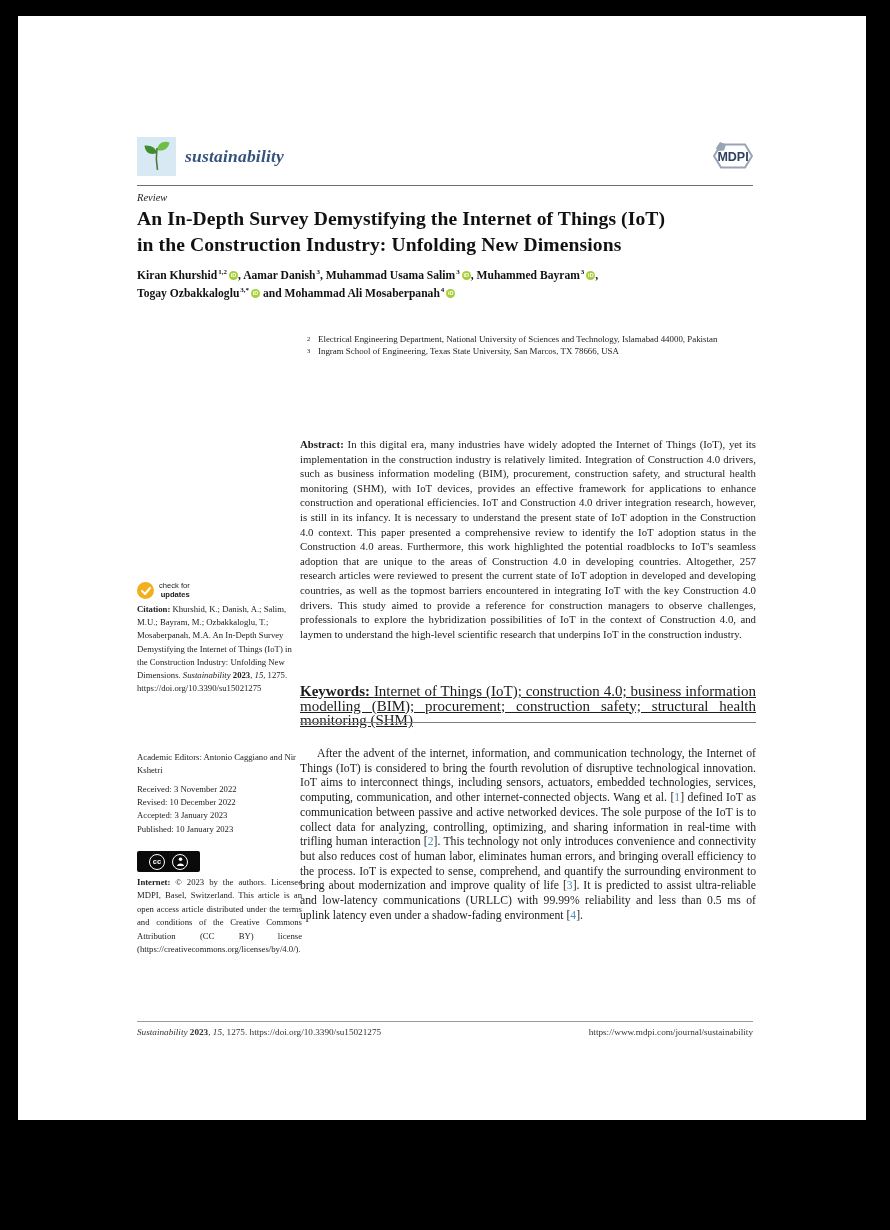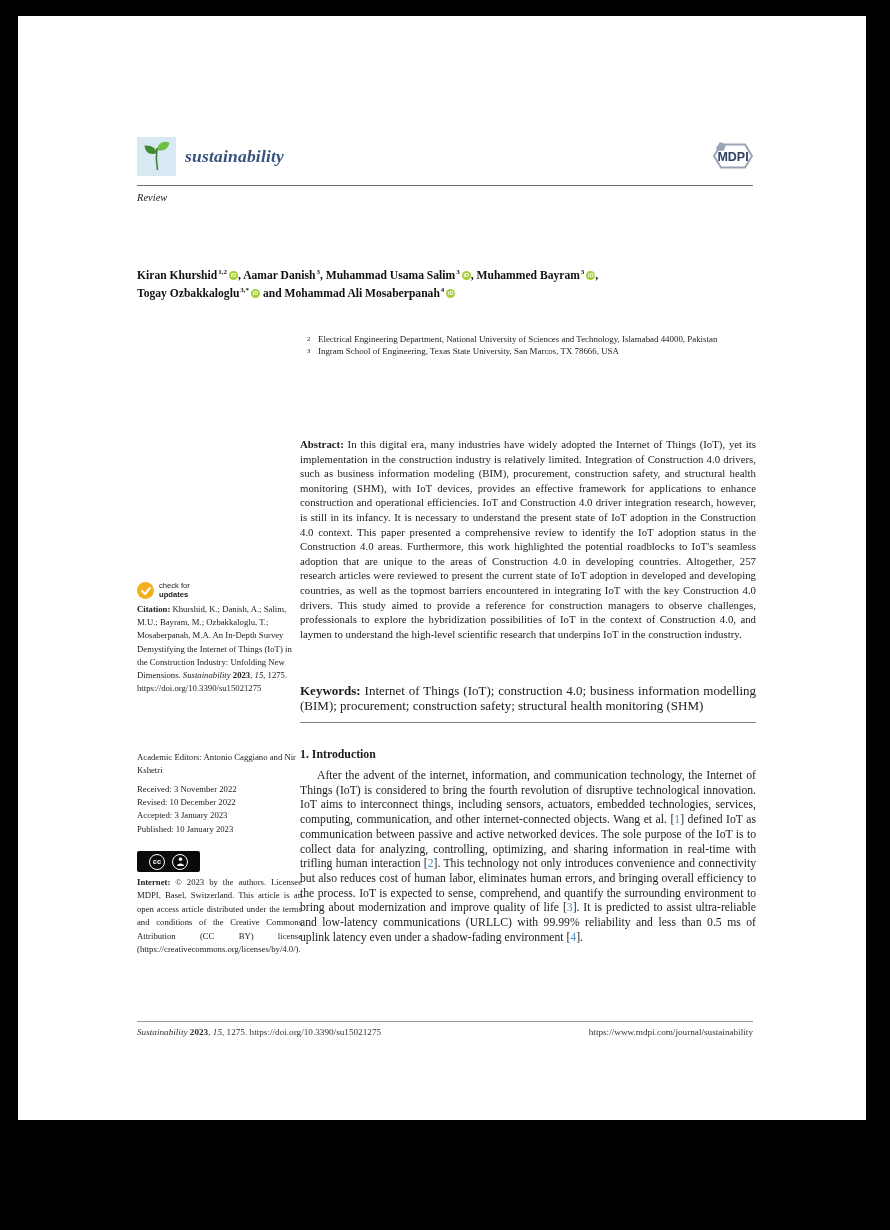--- a/index.html
+++ b/index.html
@@ -91,6 +91,7 @@
     <div class="header-rule"></div>
 
     <div class="review-label">Review</div>
+    <h1 class="article-title" style="margin:0;position:absolute;">An In-Depth Survey Demystifying the Internet of Things (IoT)<br>in the Construction Industry: Unfolding New Dimensions</h1>
     <div class="authors-line"><span>Kiran Khurshid</span><sup class="asup">1,2</sup><span class="orcid">iD</span>, <span>Aamar Danish</span><sup class="asup">3</sup>, <span>Muhammad Usama Salim</span><sup class="asup">3</sup><span class="orcid">iD</span>, <span>Muhammed Bayram</span><sup class="asup">3</sup><span class="orcid">iD</span>,<br><span>Togay Ozbakkaloglu</span><sup class="asup">3,*</sup><span class="orcid">iD</span> and <span>Mohammad Ali Mosaberpanah</span><sup class="asup">4</sup><span class="orcid">iD</span></div>
 
     <div class="affiliations">

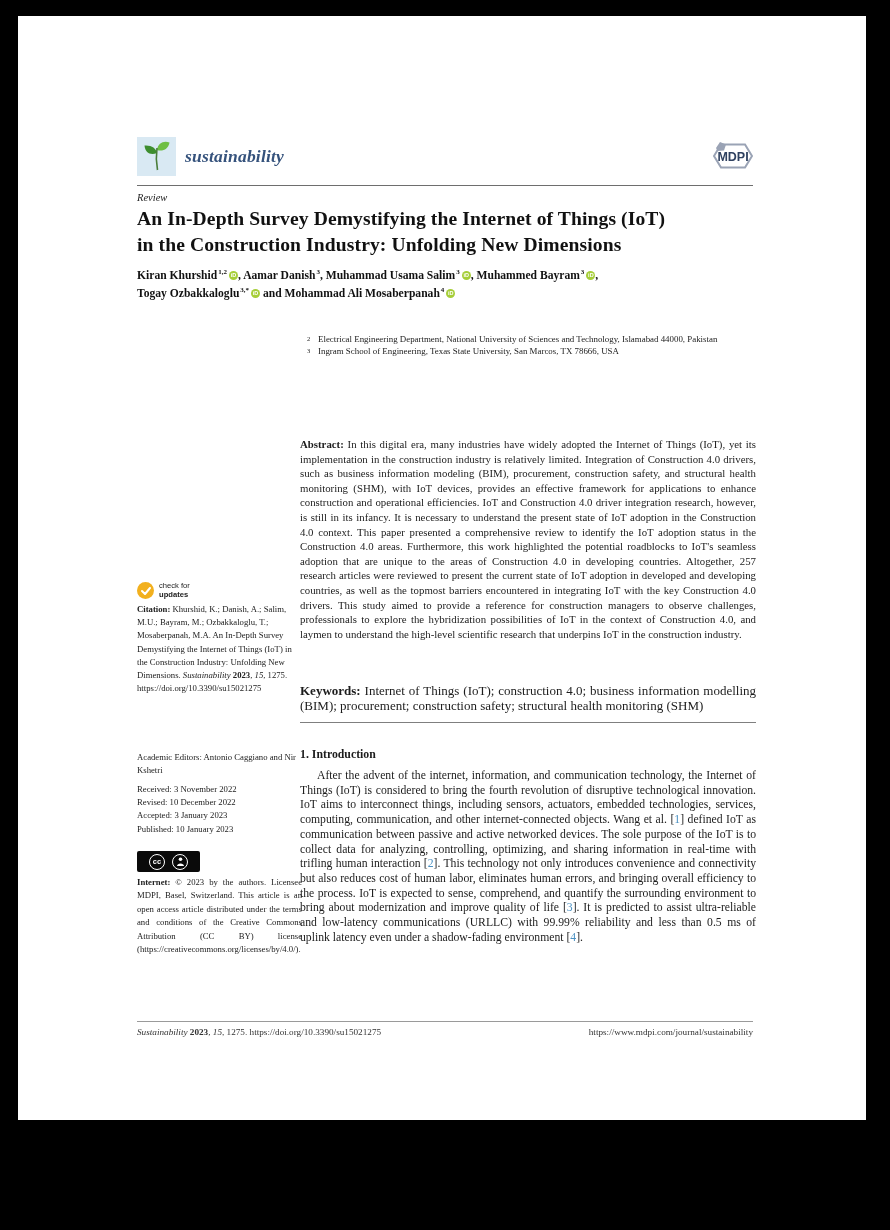--- a/index.html
+++ b/index.html
@@ -39,7 +39,7 @@
   .check-updates{position:absolute;left:119px;top:566px;display:flex;align-items:center;gap:5px;cursor:pointer;}
   .cu-circle{width:17px;height:17px;border-radius:50%;background:var(--updates-yellow,#F2B01E);display:flex;align-items:center;justify-content:center;}
   .cu-circle svg{display:block;}
-  .cu-text{font-family:"Liberation Sans",sans-serif;font-size:7.6px;line-height:8.4px;color:#222;}
+  .cu-text{font-family:"Liberation Sans",sans-serif;font-size:7.6px;line-height:8.4px;color:#222;text-align:right;}
   .cu-text .l2{font-weight:bold;}
   .sb{position:absolute;left:119px;width:165px;color:#222;}
   .sb-citation{top:587px;font-size:8.7px;line-height:13.2px;}

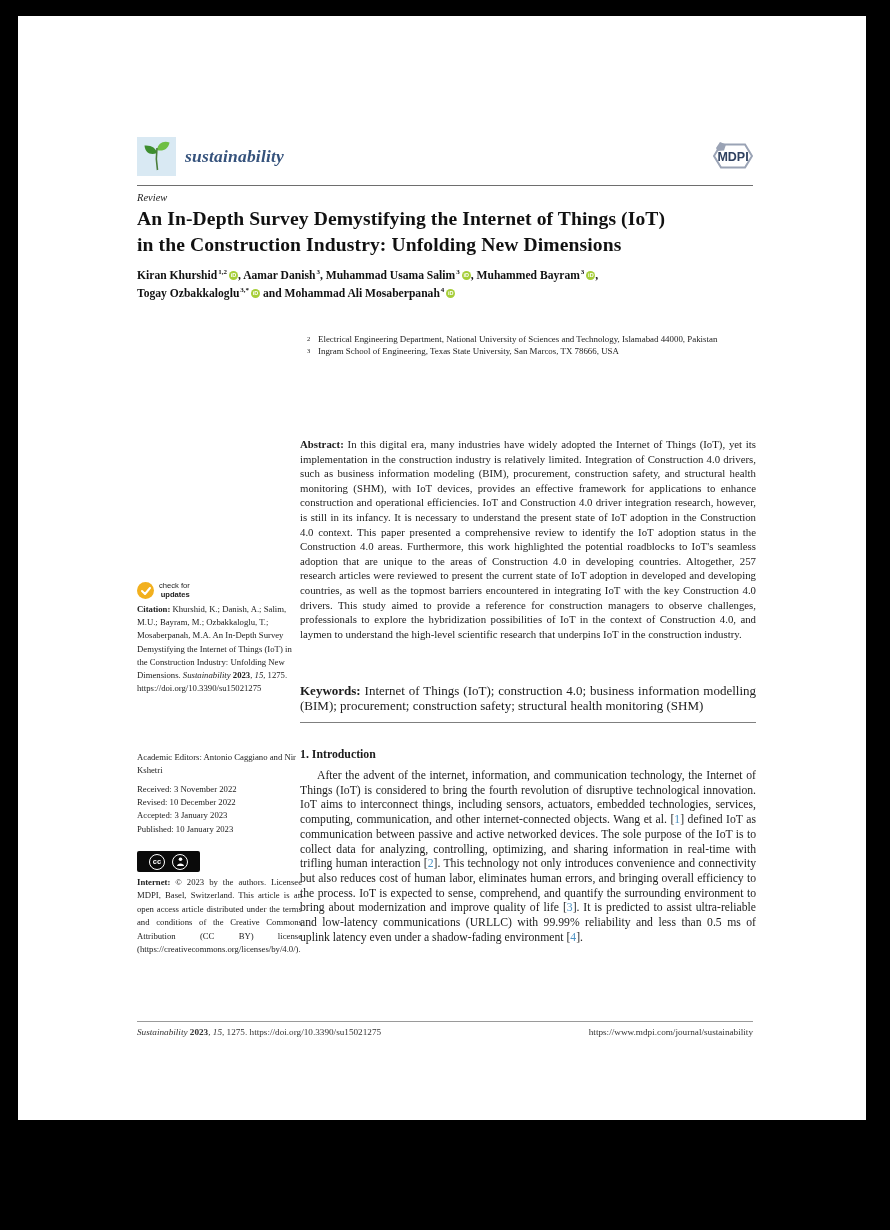--- a/index.html
+++ b/index.html
@@ -32,7 +32,7 @@
   
   .abstract{position:absolute;left:282px;top:421px;width:456px;font-size:10.8px;line-height:14.6px;text-align:justify;color:#1c1c1c;}
   .abstract b,.keywords b{font-weight:bold;}
-  .keywords{position:absolute;left:282px;top:668px;width:456px;font-size:13px;line-height:14.6px;text-align:justify;color:#1c1c1c;}
+  .keywords{position:absolute;left:282px;top:668px;width:456px;font-size:15px;line-height:14.6px;text-align:justify;color:#1c1c1c;text-decoration:underline;}
   .kw-divider{position:absolute;left:282px;top:706px;width:456px;border-top:1px solid #7f7f7f;}
 
   

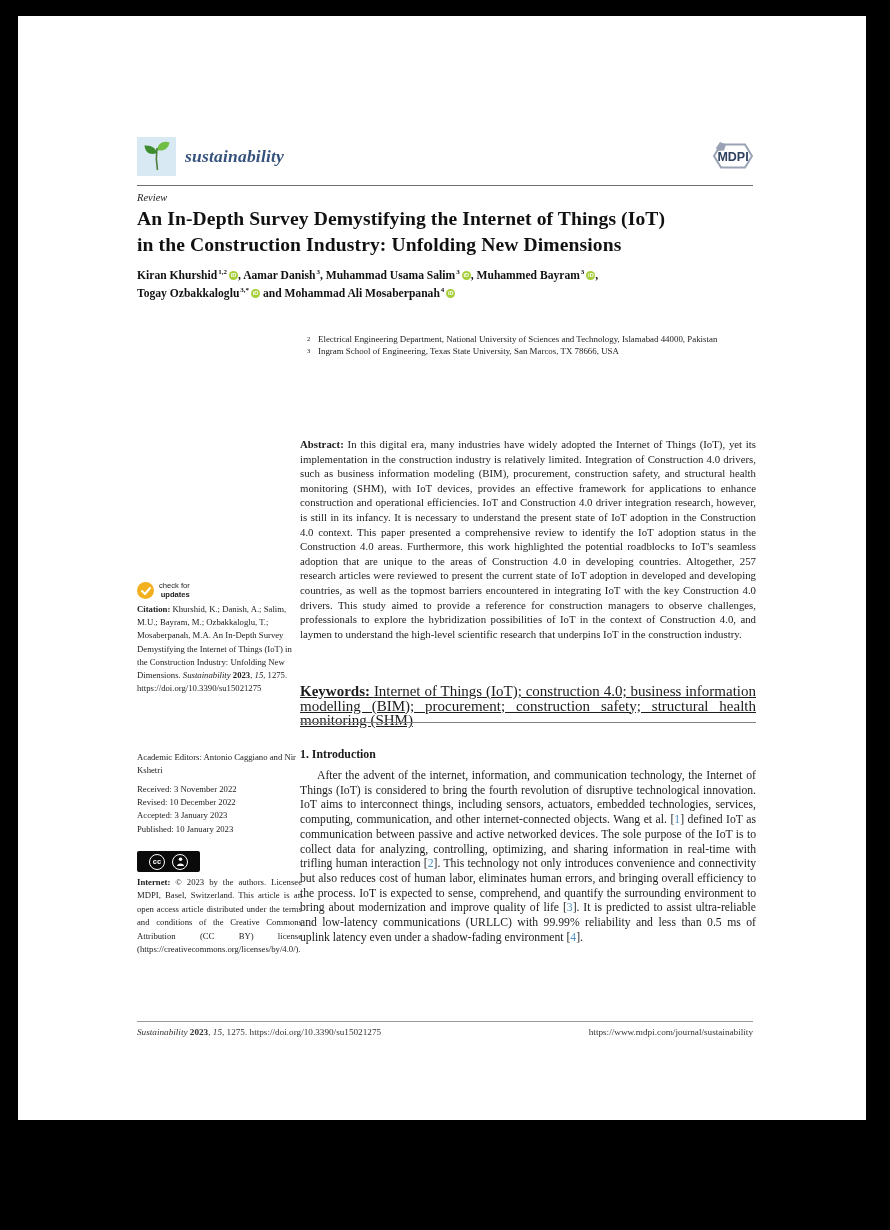--- a/index.html
+++ b/index.html
@@ -158,7 +158,6 @@
     </div>
 
     <div class="section">
-      <div class="section-heading">1. Introduction</div>
       <p><span>After the advent of the internet, information, and communication technology, the Internet of Things (IoT) is considered to bring the fourth revolution of disruptive technological innovation. IoT aims to interconnect things, including sensors, actuators, embedded technologies, services, computing, communication, and other internet-connected objects. Wang et al. [</span><span class="cite">1</span><span>] defined IoT as communication between passive and active networked devices. The sole purpose of the IoT is to collect data for analyzing, controlling, optimizing, and sharing information in real-time with trifling human interaction [</span><span class="cite">2</span><span>]. This technology not only introduces convenience and connectivity but also reduces cost of human labor, eliminates human errors, and bringing overall efficiency to the process. IoT is expected to sense, comprehend, and quantify the surrounding environment to bring about modernization and improve quality of life [</span><span class="cite">3</span><span>]. It is predicted to assist ultra-reliable and low-latency communications (URLLC) with 99.99% reliability and less than 0.5 ms of uplink latency even under a shadow-fading environment [</span><span class="cite">4</span><span>].</span></p>
     </div>
 

